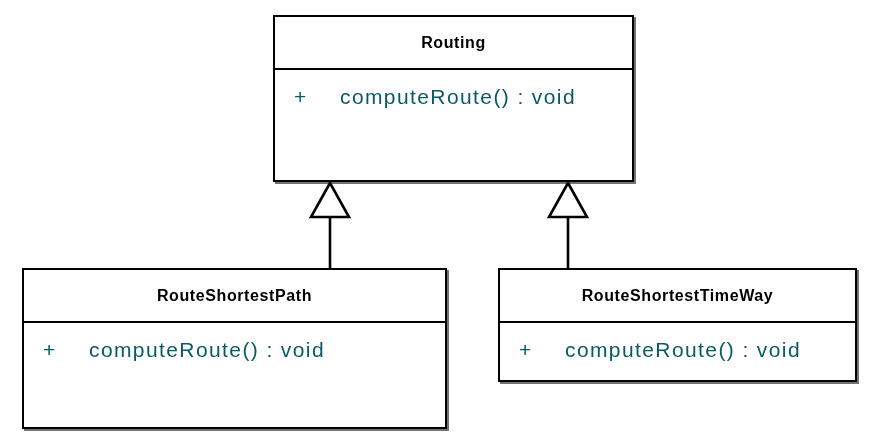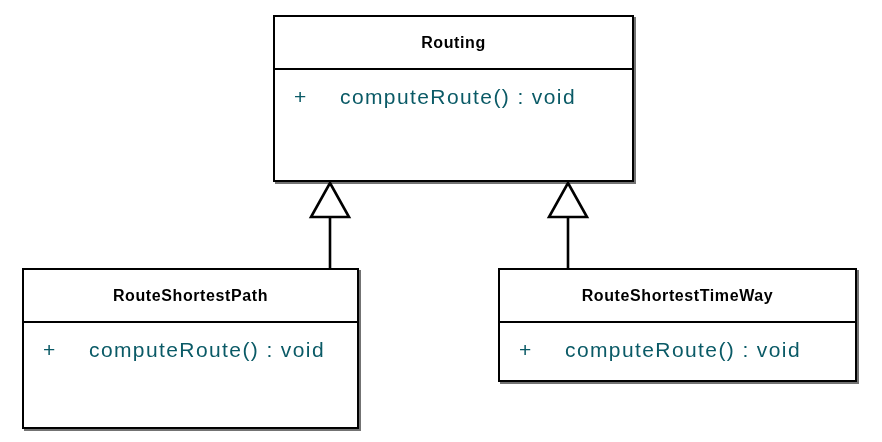--- a/index.html
+++ b/index.html
@@ -43,7 +43,7 @@
     box-shadow: 2px 2px 0 rgba(0, 0, 0, 0.55);
   }
   .box-routing   { left: 273px; top: 15px;  width: 361px; height: 167px; }
-  .box-left      { left: 22px;  top: 268px; width: 337px; height: 161px; }
+  .box-left      { left: 22px;  top: 268px; width: 425px; height: 161px; }
   .box-right     { left: 498px; top: 268px; width: 359px; height: 114px; }
 
   .uml-class-header {

